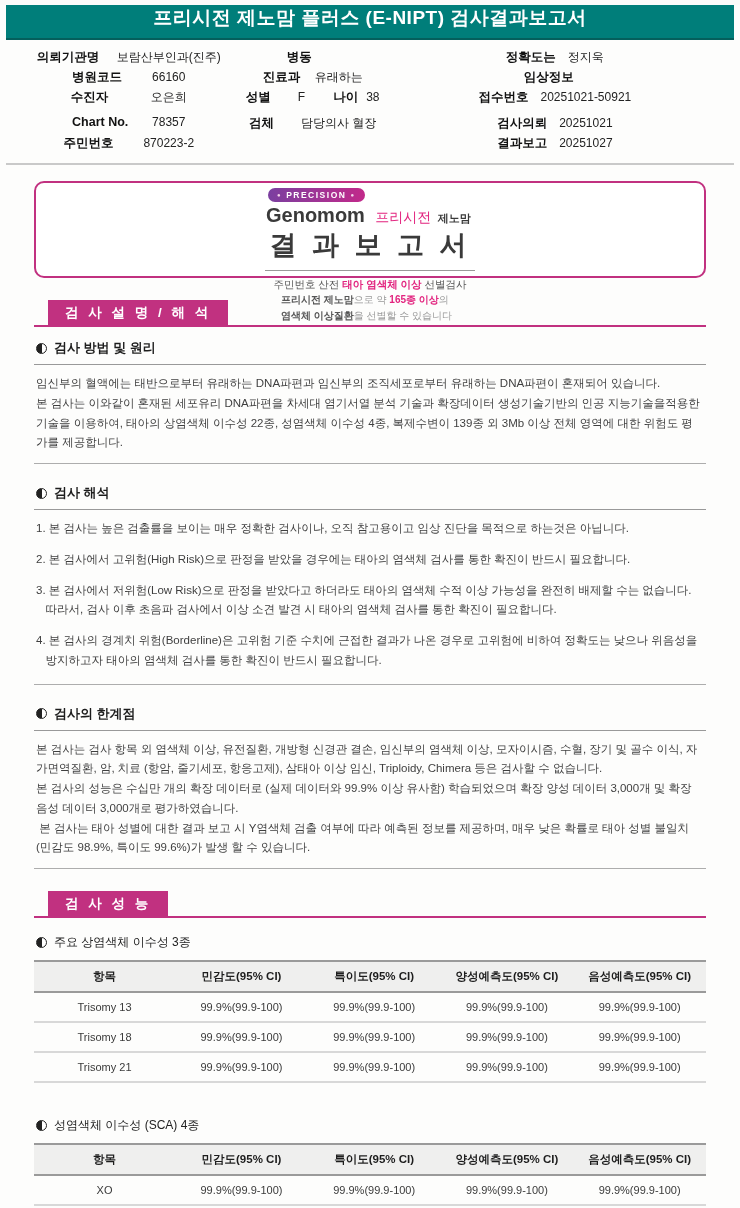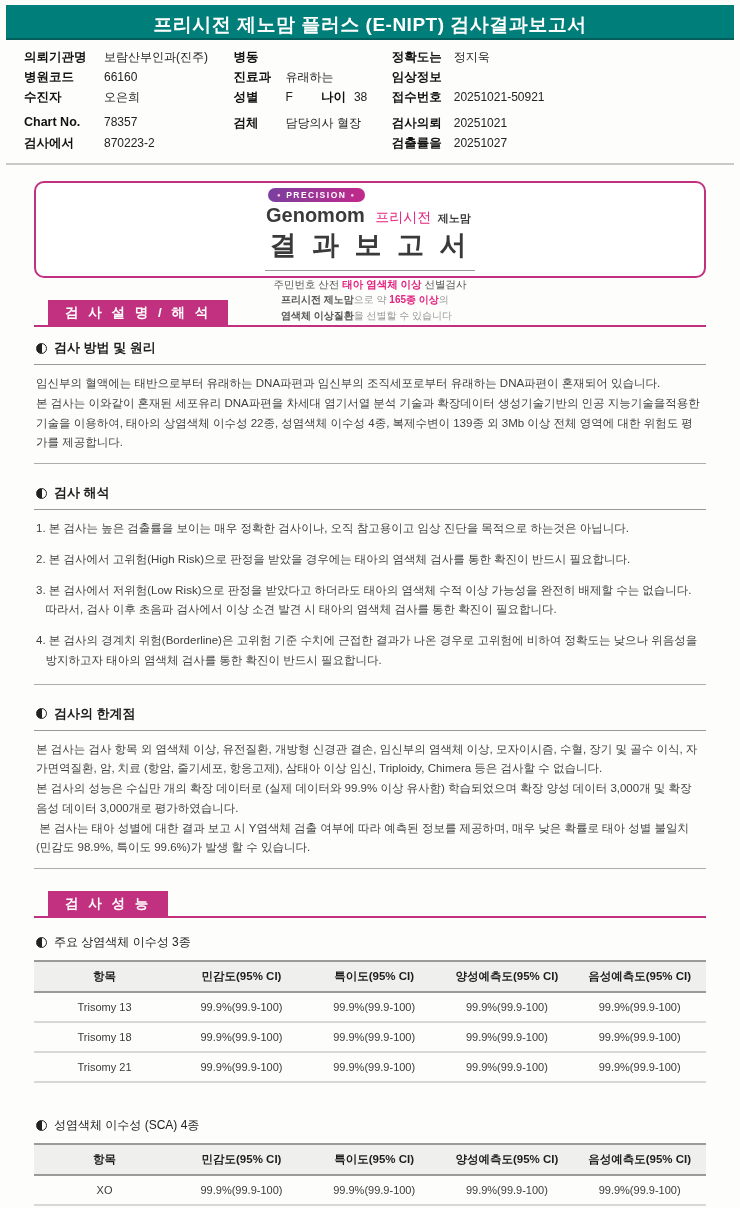--- a/index.html
+++ b/index.html
@@ -13,7 +13,7 @@
   
   .banner {
     margin:5px 6px 0 6px; height:35px; background:#007E7A;
-    display:flex; align-items:flex-end; justify-content:center;
+    display:flex; align-items:flex-start; justify-content:center;
     border-bottom:2px solid #045f5c;
   }
   .banner-title { color:#fff; font-weight:bold; font-size:19px; letter-spacing:0.5px; }

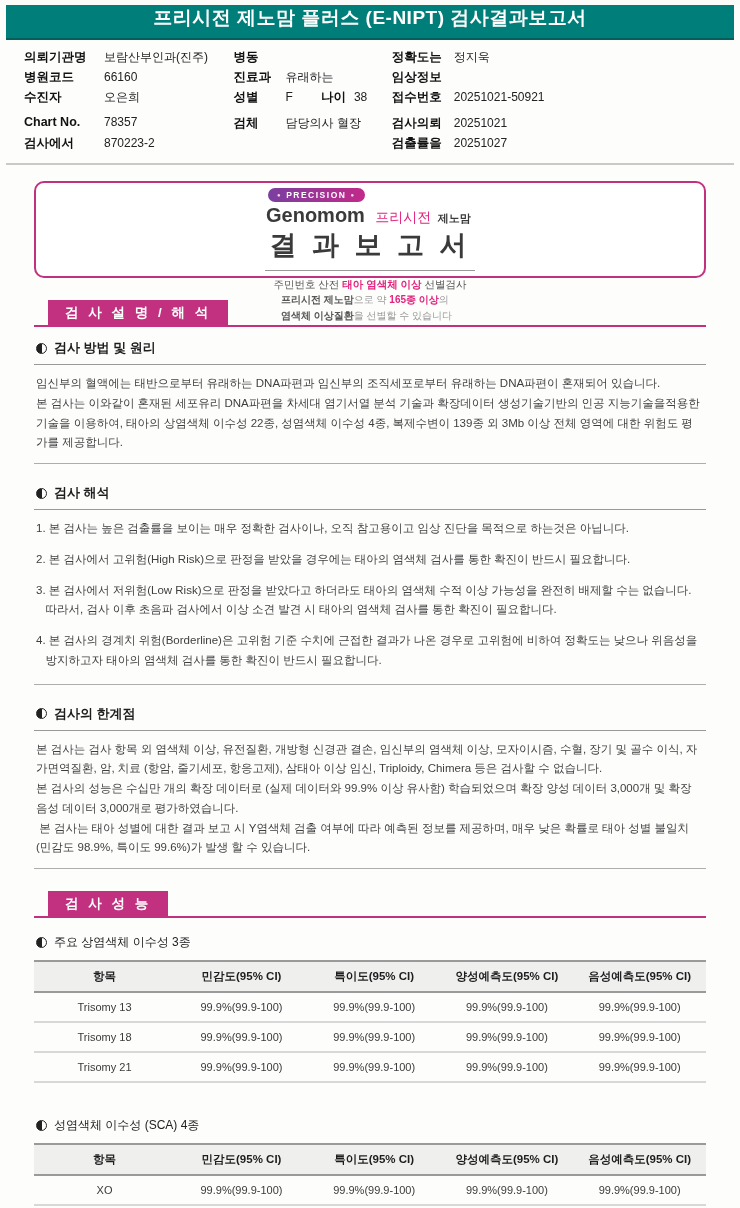--- a/index.html
+++ b/index.html
@@ -21,7 +21,7 @@
   
   .info { margin:0 6px; background:#fdfdfc; padding:9px 16px 8px 18px;
           display:flex; border-bottom:2px solid #c9c9c9; }
-  .info-col { display:flex; flex-direction:column; }
+  .info-col { display:flex; flex-direction:column;align-items:center; }
   .info-col.c1 { width:212px; }
   .info-col.c2 { width:160px; }
   .info-col.c3 { width:330px; }

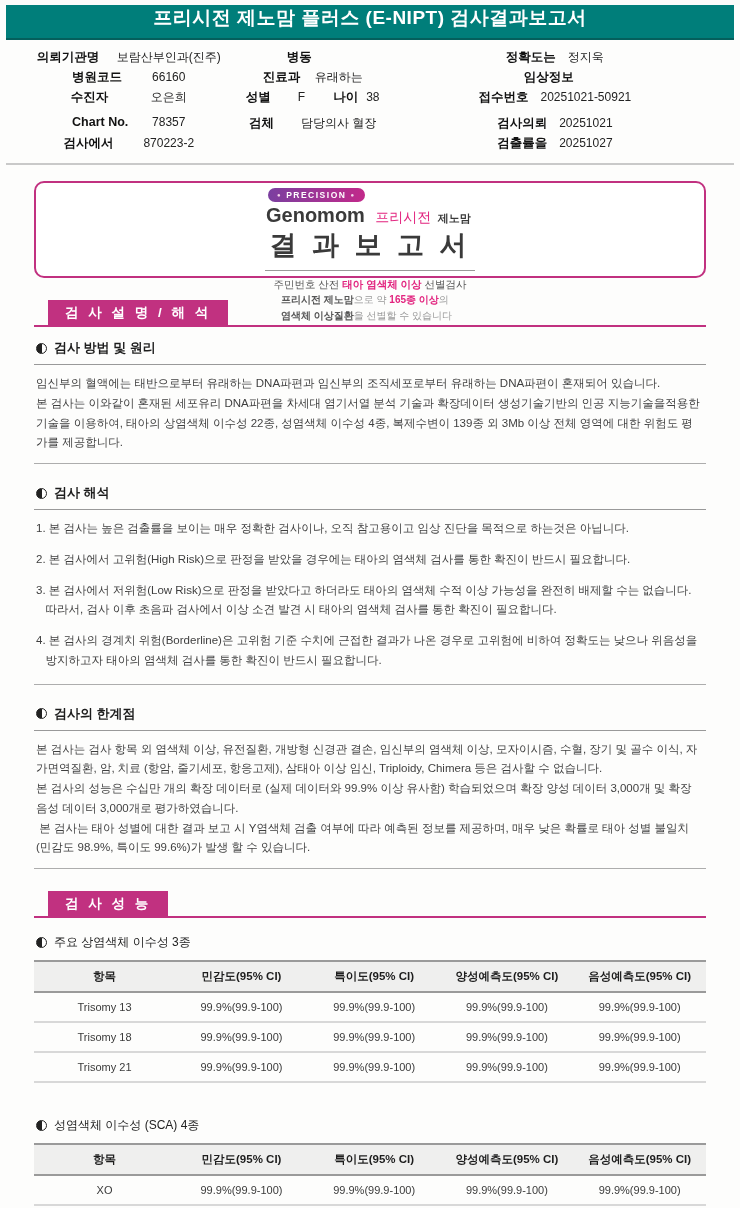--- a/index.html
+++ b/index.html
@@ -132,7 +132,7 @@
         <span class="ival">78357</span>
       </div>
       <div class="irow">
-        <span class="ilabel">검사에서</span>
+        <span class="ilabel">주민번호</span>
         <span class="ival">870223-2</span>
       </div>
     </div>

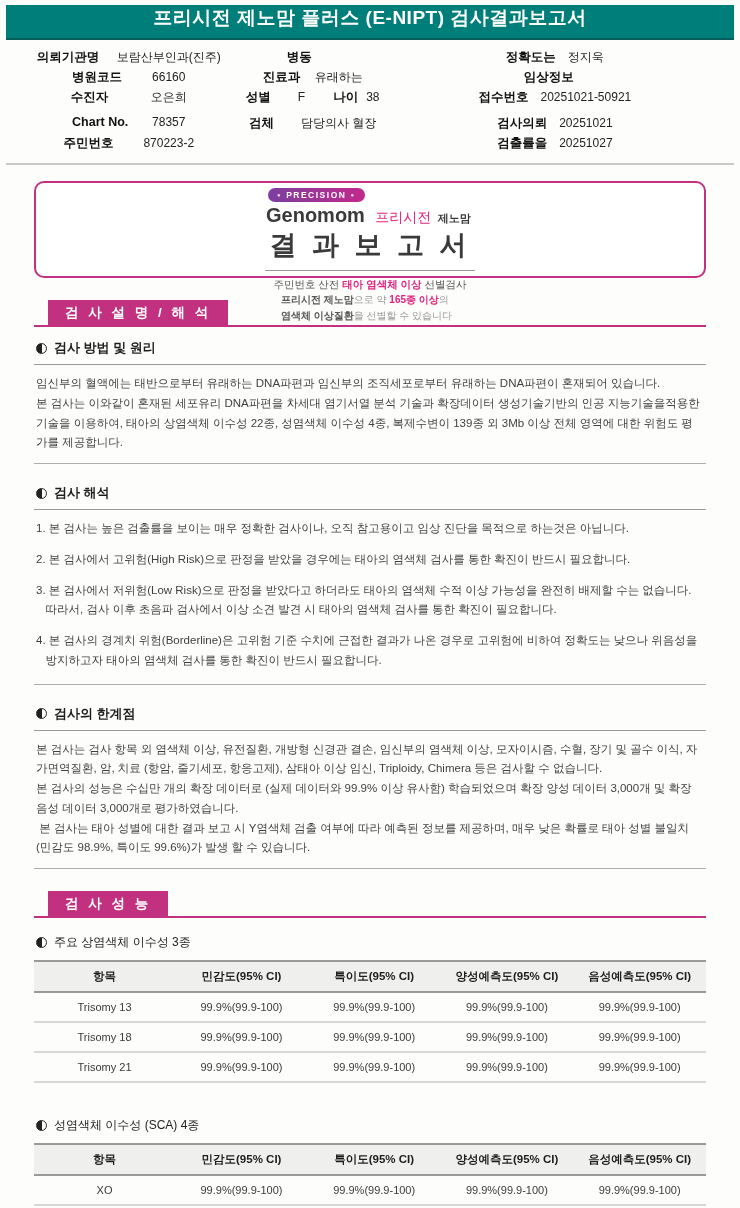--- a/index.html
+++ b/index.html
@@ -174,7 +174,7 @@
         <span class="ival">20251021</span>
       </div>
       <div class="irow">
-        <span class="ilabel">검출률을</span>
+        <span class="ilabel">결과보고</span>
         <span class="ival">20251027</span>
       </div>
     </div>

